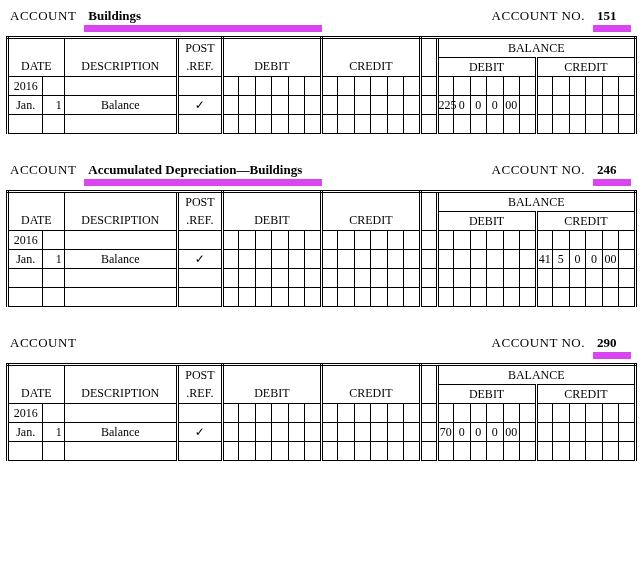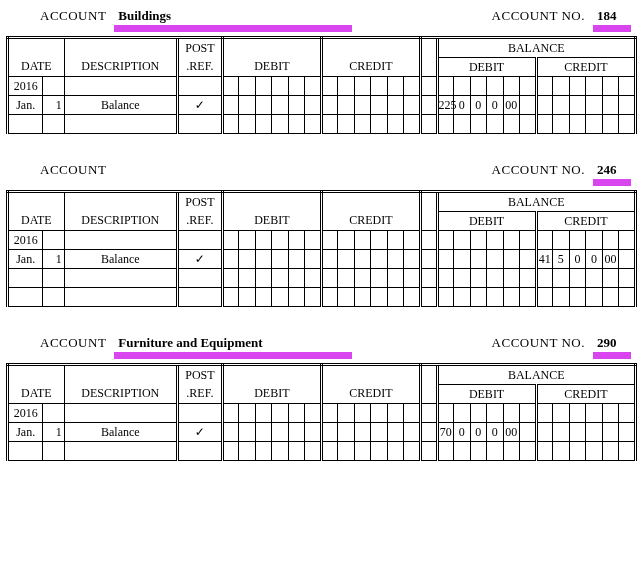--- a/index.html
+++ b/index.html
@@ -19,7 +19,7 @@
     font-size: 13px;
   }
   .hdr-left, .hdr-right { display: flex; align-items: baseline; gap: 8px; }
-  .hdr-label { letter-spacing: 0.5px; margin-left: 30px; }
+  .hdr-label { letter-spacing: 0.5px; }
   .hdr-value {
     font-weight: bold;
     border-bottom: 7px solid #d946ef;

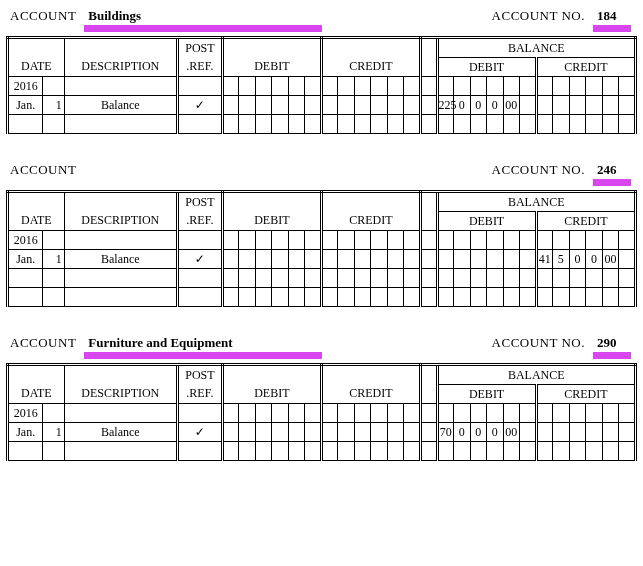--- a/index.html
+++ b/index.html
@@ -69,7 +69,7 @@
     </span>
     <span class="hdr-right">
       <span class="hdr-label">ACCOUNT NO.</span>
-      <span class="hdr-value">184</span>
+      <span class="hdr-value">151</span>
     </span>
   </div>
       <table class="ledger-table">

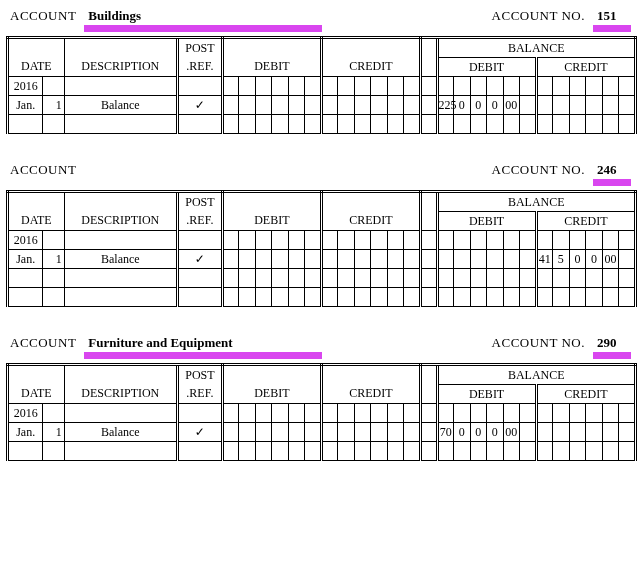--- a/index.html
+++ b/index.html
@@ -224,6 +224,7 @@
       <div class="hdr">
     <span class="hdr-left">
       <span class="hdr-label">ACCOUNT</span>
+      <span class="hdr-value">Accumulated Depreciation—Buildings</span>
     </span>
     <span class="hdr-right">
       <span class="hdr-label">ACCOUNT NO.</span>

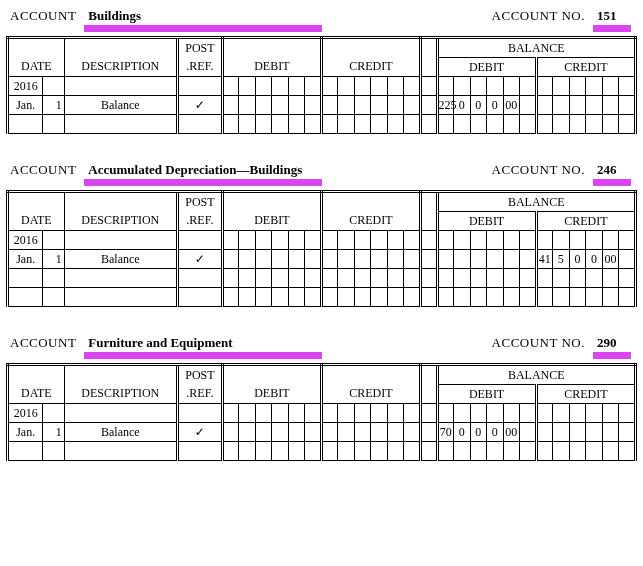--- a/index.html
+++ b/index.html
@@ -414,7 +414,6 @@
       <div class="hdr">
     <span class="hdr-left">
       <span class="hdr-label">ACCOUNT</span>
-      <span class="hdr-value">Furniture and Equipment</span>
     </span>
     <span class="hdr-right">
       <span class="hdr-label">ACCOUNT NO.</span>

